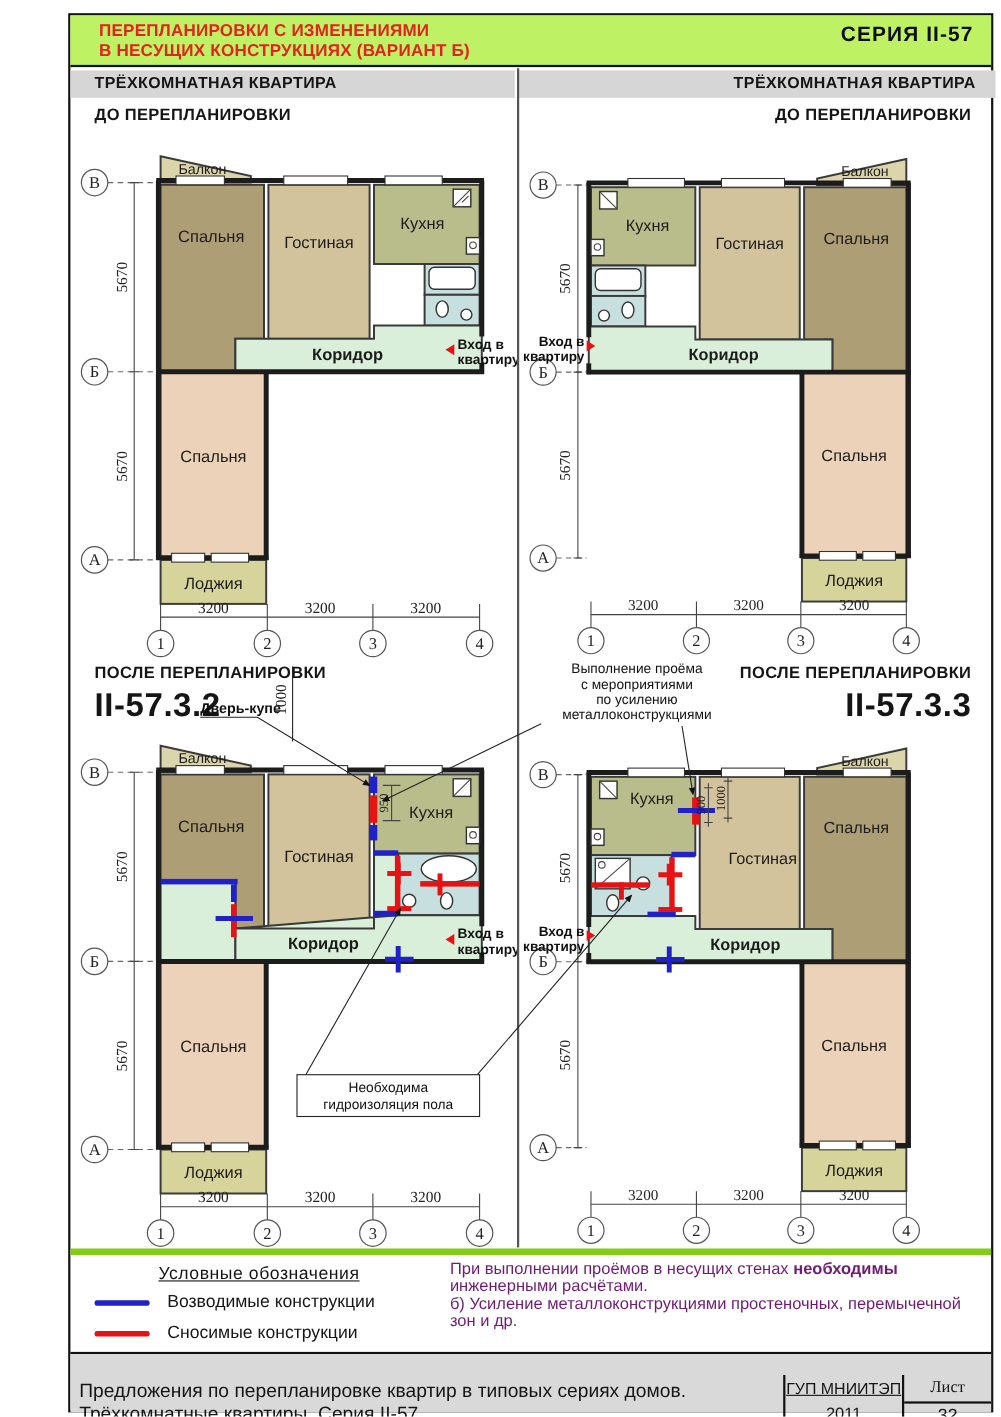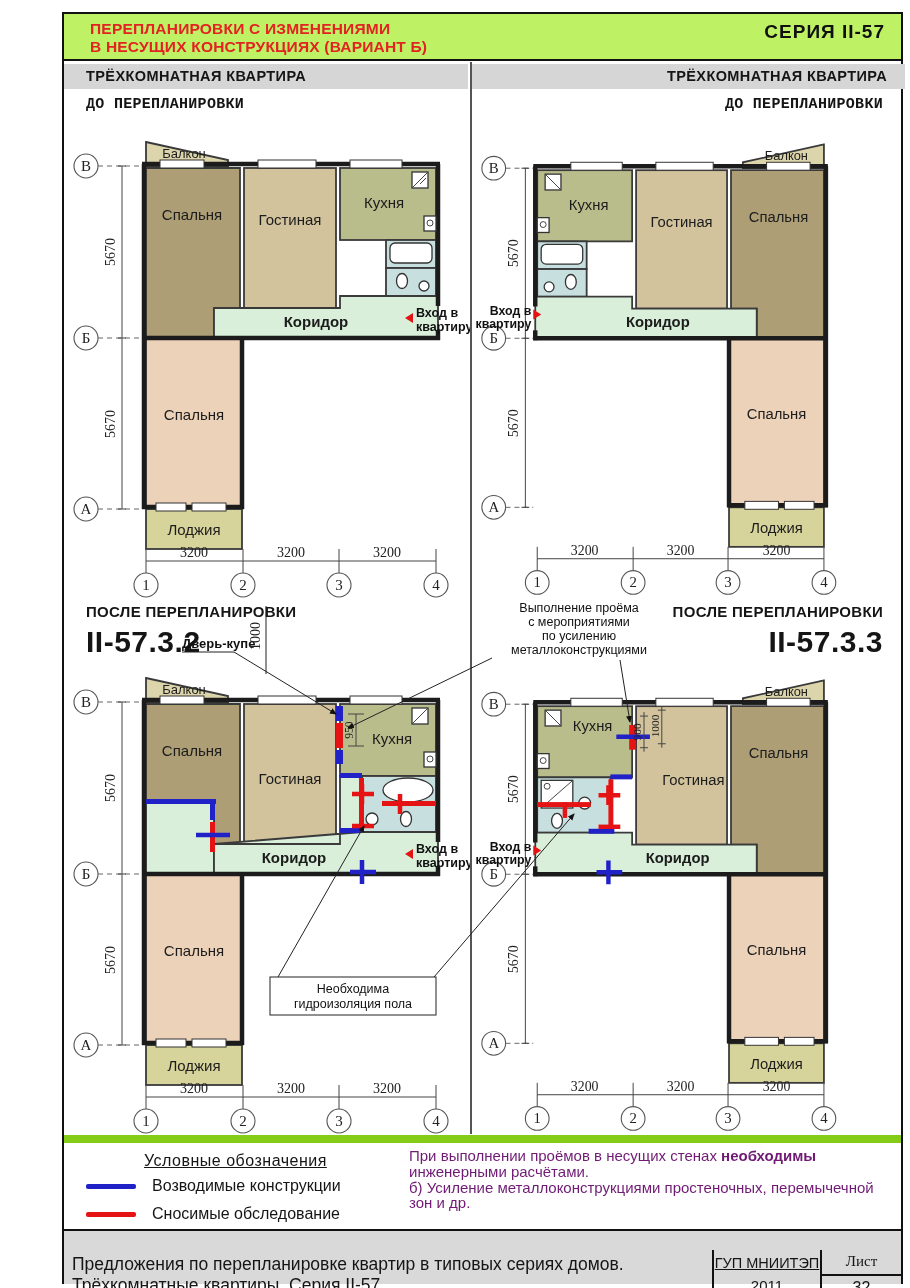--- a/index.html
+++ b/index.html
@@ -13,7 +13,7 @@
   #series{position:absolute;right:16px;top:7px;font-weight:bold;font-size:19px;color:#101010;letter-spacing:1px;}
   
   .band{top:50px;height:25px;background:#d6d6d6;font-weight:bold;font-size:14.5px;line-height:25px;letter-spacing:.4px;}
-  .before{top:79px;height:24px;font-weight:bold;font-size:15px;line-height:24px;letter-spacing:.3px;font-family:Liberation Mono, monospace;}
+  .before{top:79px;height:24px;font-weight:bold;font-size:15px;line-height:24px;letter-spacing:.3px;}
   .after-lbl{font-weight:bold;font-size:15px;letter-spacing:.3px;}
   .code{font-weight:bold;font-size:30px;letter-spacing:.5px;}
   #divider{left:406px;top:48px;width:2px;height:1072px;background:#555;}

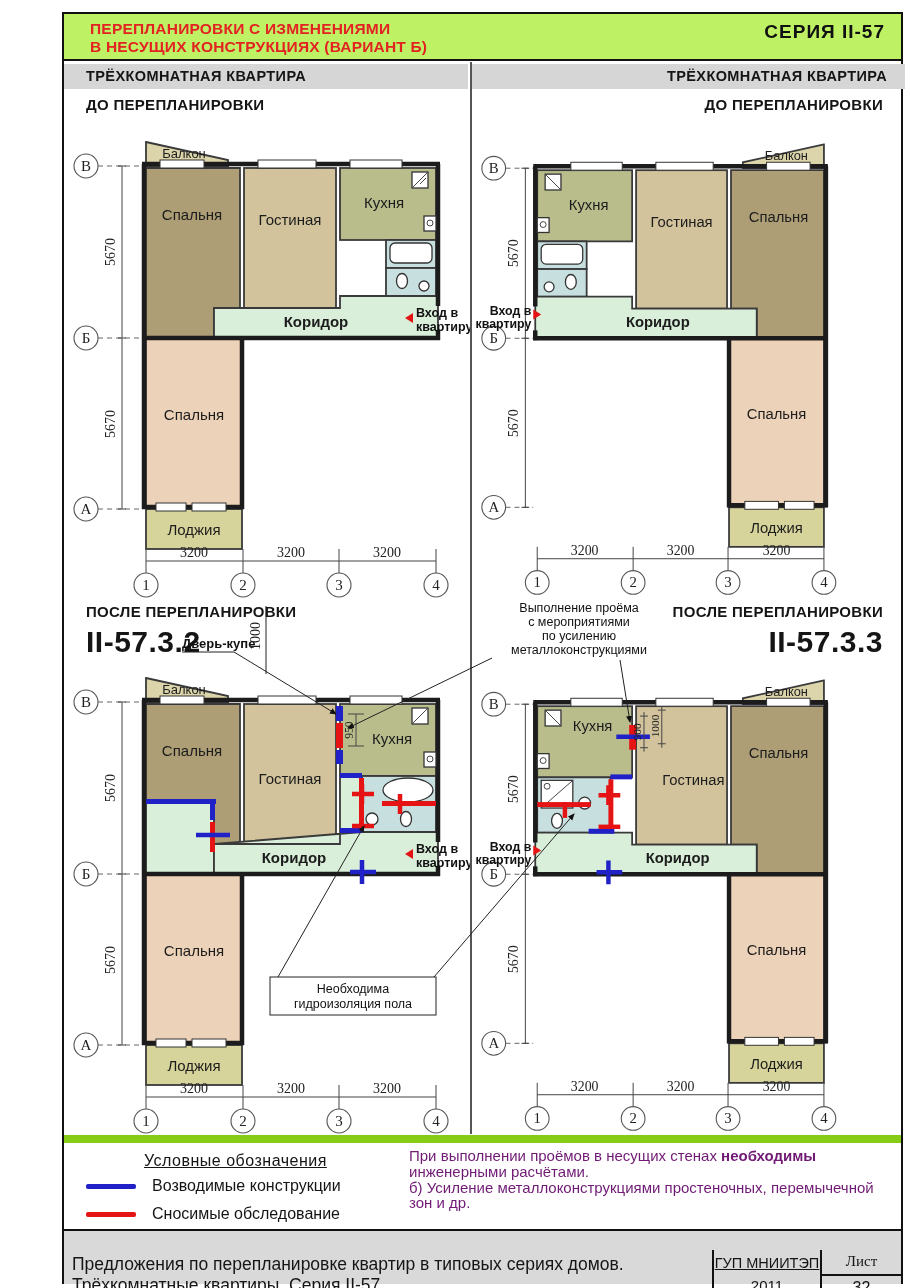--- a/index.html
+++ b/index.html
@@ -39,7 +39,7 @@
   .rdln{stroke:#e51313;stroke-width:4.5;fill:none;}
   .ldr{stroke:#222;stroke-width:1;fill:none;}
   
-  #legend{left:0;top:1121px;width:100%;height:96px;border-top:8px solid #84cc16;border-bottom:2px solid #111;padding-left:12px;}
+  #legend{left:0;top:1121px;width:100%;height:96px;border-top:6px solid #84cc16;border-bottom:2px solid #111;padding-left:12px;}
   #leg-title{position:absolute;left:80px;top:9px;font-size:16px;text-decoration:underline;letter-spacing:.5px;}
   .leg-row{position:absolute;left:22px;display:flex;align-items:center;font-size:16px;}
   .swatch{width:50px;height:5px;margin-right:16px;border-radius:2px;}

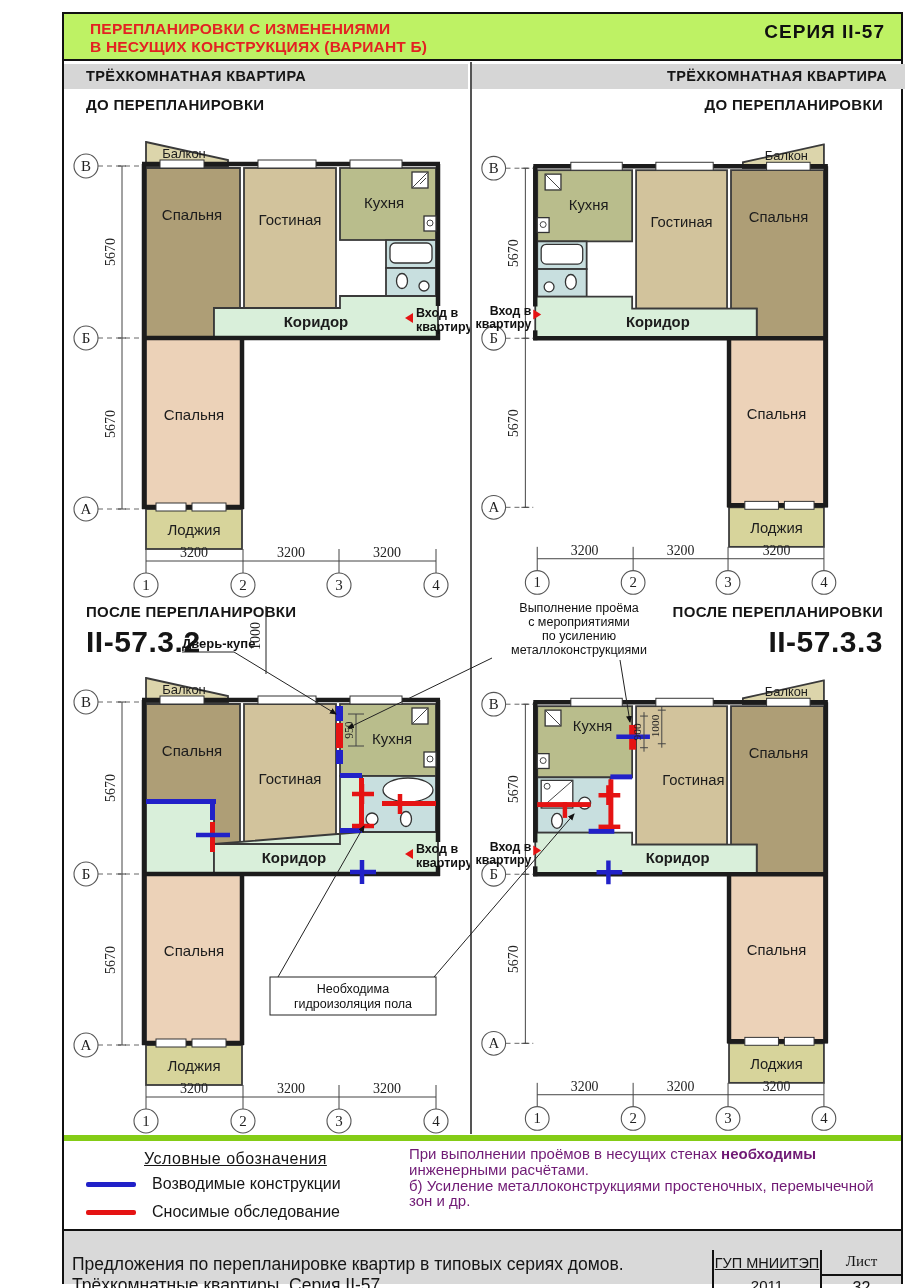--- a/index.html
+++ b/index.html
@@ -439,7 +439,7 @@
     </div>
     <div class="leg-row" style="top:62px;">
       <div class="swatch" style="background:#e51313;"></div>
-      <span>Сносимые    обследование</span>
+      <span>Сносимые    конструкции</span>
     </div>
     <div id="rednote">
       <div><span>При выполнении проёмов в несущих стенах </span><b>необходимы</b></div>

